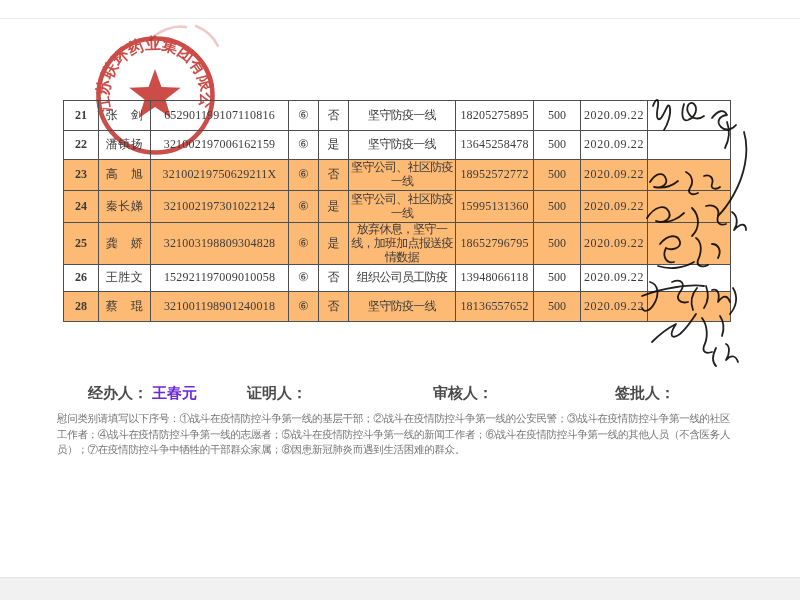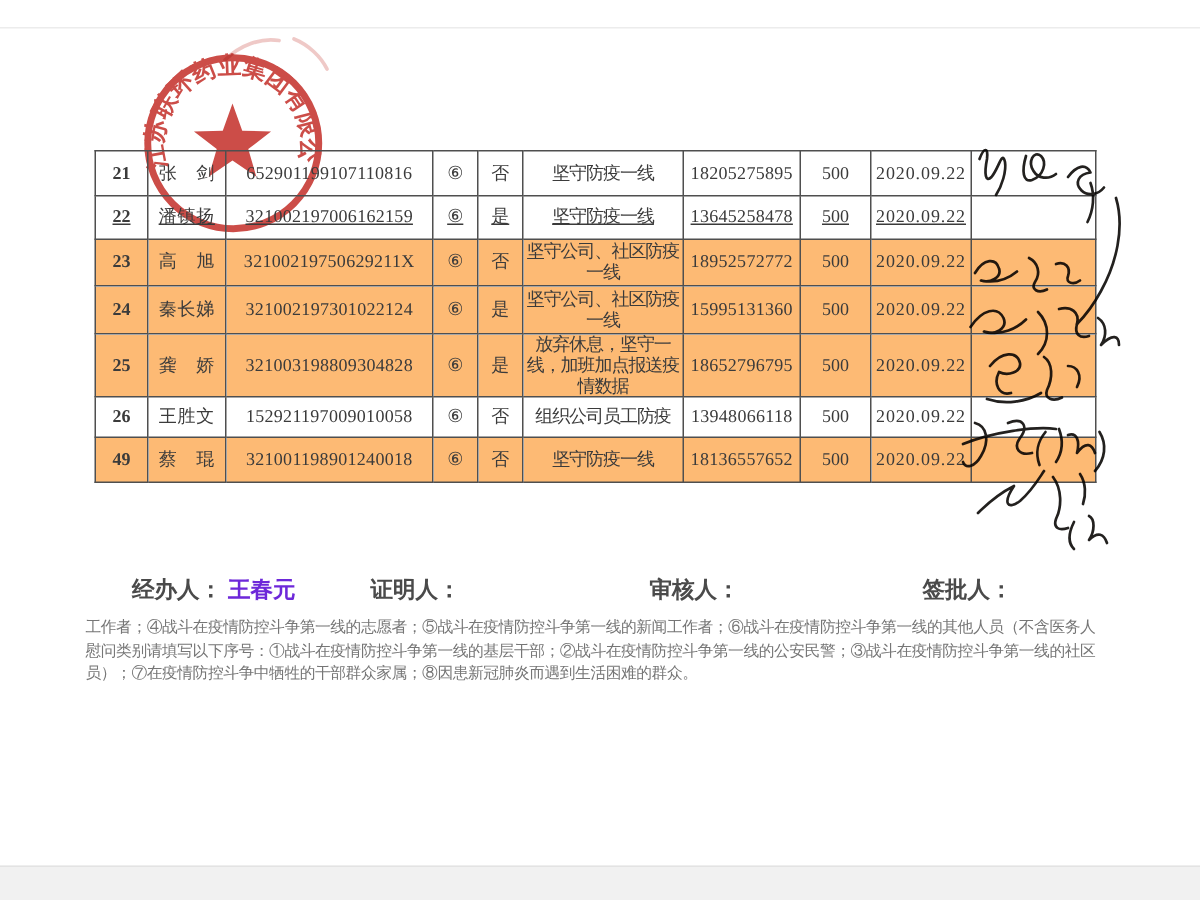--- a/index.html
+++ b/index.html
@@ -21,7 +21,7 @@
     color:#3b3b3b;font-size:12px;padding:0;overflow:hidden;line-height:1.15;
   }
   tr.shaded td{background:#fdba74;}
-  tr.r1 td{height:29px;} tr.r2 td{height:28px;text-decoration:underline;} tr.r3 td{height:30px;} tr.r4 td{height:31px;}
+  tr.r1 td{height:29px;} tr.r2 td{height:28px;} tr.r3 td{height:30px;} tr.r4 td{height:31px;}
   tr.r5 td{height:33px;} tr.r6 td{height:26px;} tr.r7 td{height:27px;} tr.r8 td{height:29px;}
   td.c-no{font-weight:bold;font-size:11.5px;color:#2e2e2e;}
   td.c-name{font-size:12.5px;letter-spacing:0.5px;}

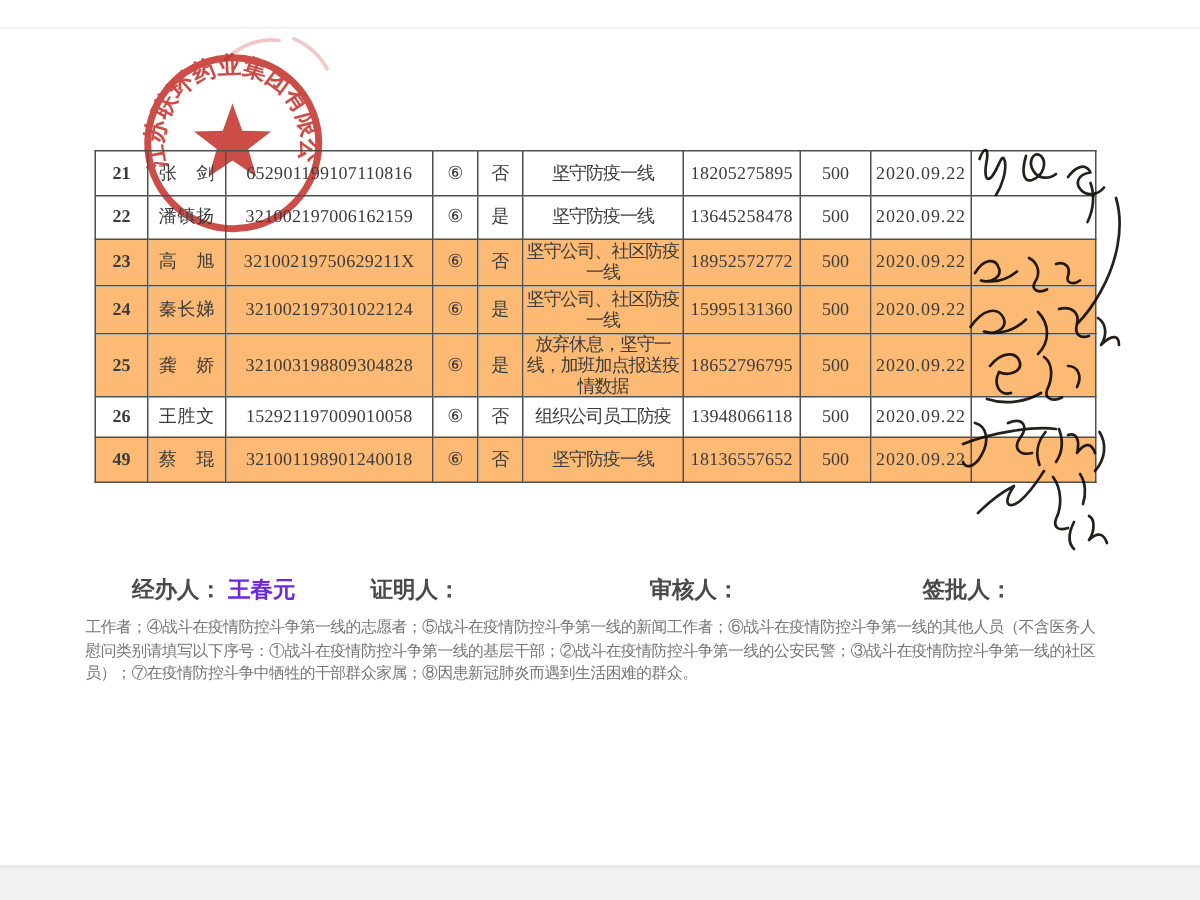--- a/index.html
+++ b/index.html
@@ -161,7 +161,7 @@
         <td class="c-sig"></td>
       </tr>
       <tr class="r8 shaded">
-        <td class="c-no">49</td>
+        <td class="c-no">28</td>
         <td class="c-name">蔡　琨</td>
         <td class="c-id">321001198901240018</td>
         <td class="c-cat">⑥</td>

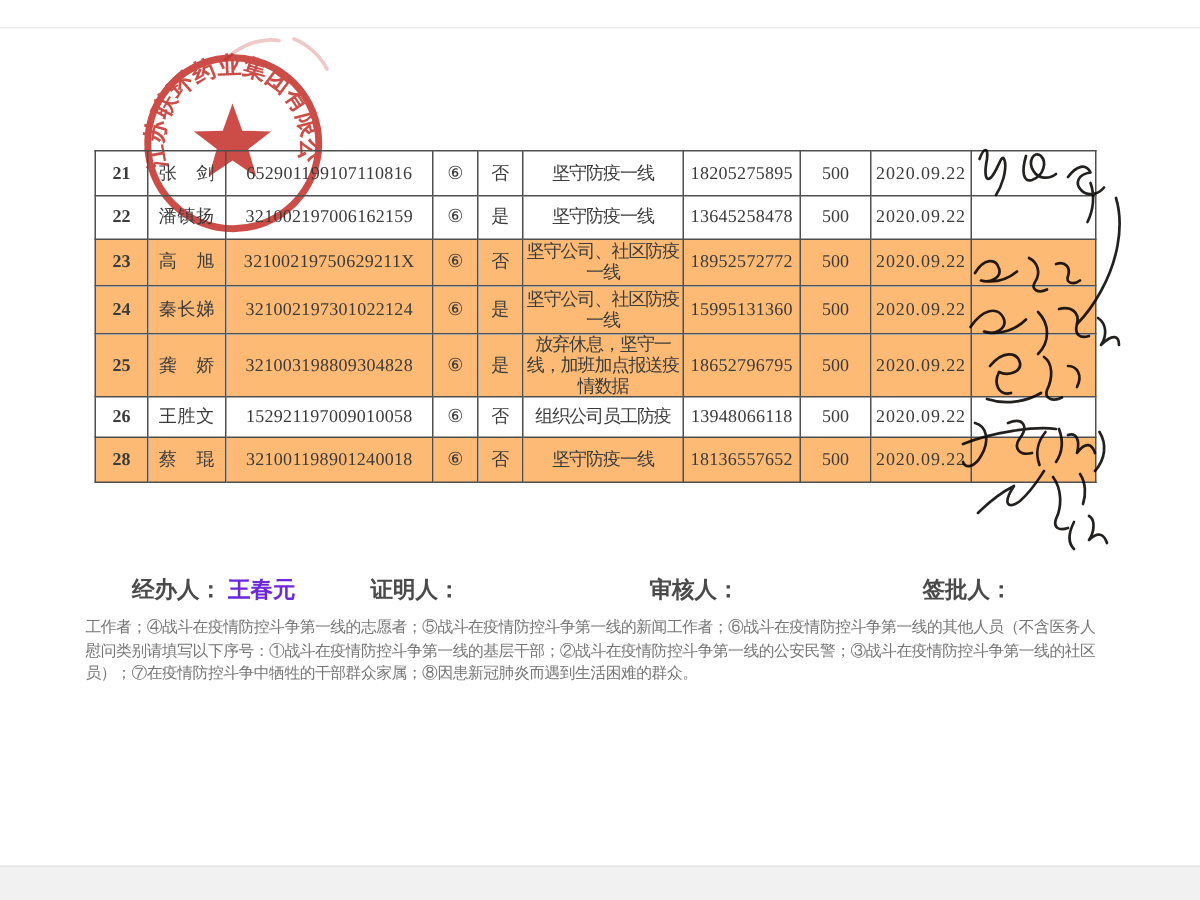--- a/index.html
+++ b/index.html
@@ -235,8 +235,8 @@
   </div>
 
   <div class="footnote">
+    <div>慰问类别请填写以下序号：①战斗在疫情防控斗争第一线的基层干部；②战斗在疫情防控斗争第一线的公安民警；③战斗在疫情防控斗争第一线的社区</div>
     <div>工作者；④战斗在疫情防控斗争第一线的志愿者；⑤战斗在疫情防控斗争第一线的新闻工作者；⑥战斗在疫情防控斗争第一线的其他人员（不含医务人</div>
-    <div>慰问类别请填写以下序号：①战斗在疫情防控斗争第一线的基层干部；②战斗在疫情防控斗争第一线的公安民警；③战斗在疫情防控斗争第一线的社区</div>
     <div>员）；⑦在疫情防控斗争中牺牲的干部群众家属；⑧因患新冠肺炎而遇到生活困难的群众。</div>
   </div>
 

